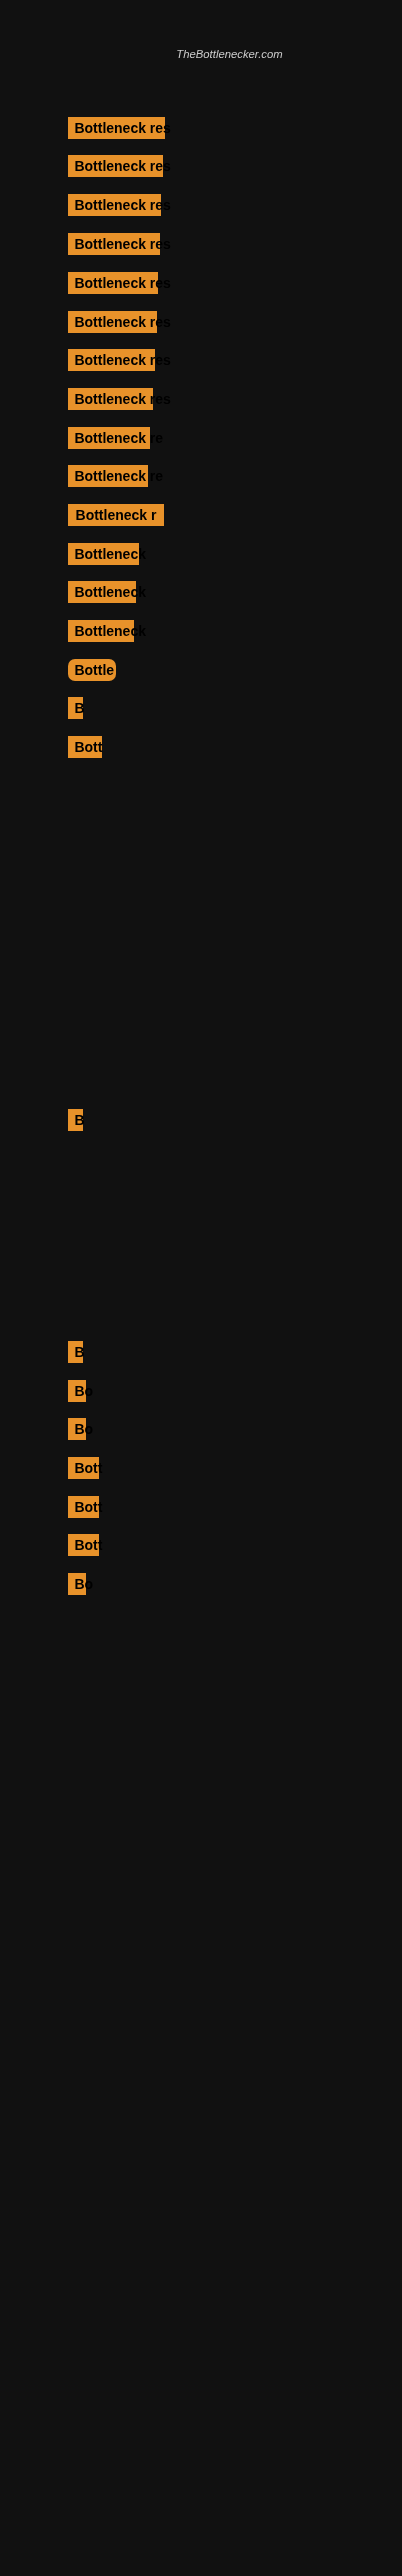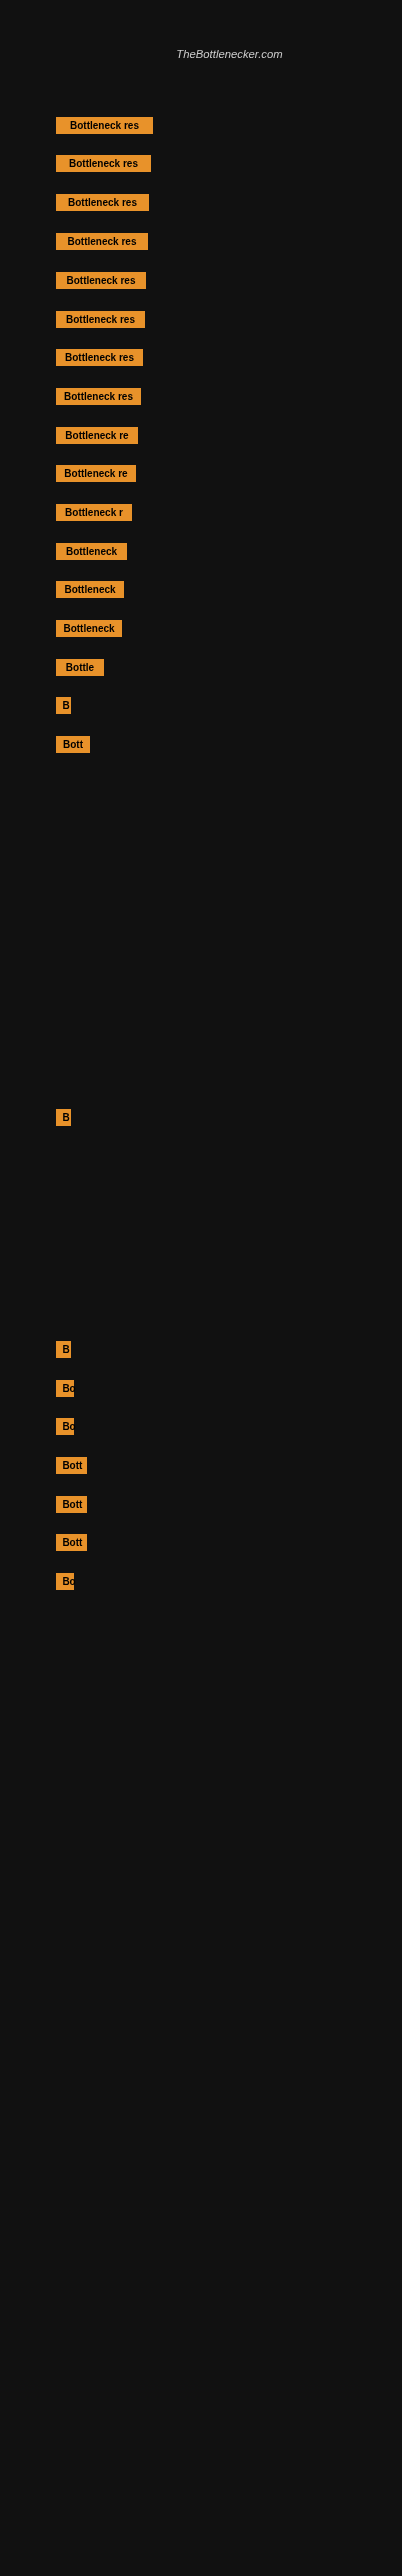--- a/index.html
+++ b/index.html
@@ -27,7 +27,7 @@
     .btn-orange {
       background-color: #e8922a;
       color: #000000;
-      font-size: 10px;
+      font-size: 14px;
       font-weight: bold;
       padding: 3.2px 6.4px;
       border: none;
@@ -35,7 +35,7 @@
       white-space: nowrap;
       display: inline-block;
       position: absolute;
-      left: 0;
+      left: 12px;
     }
   </style>
 </head>

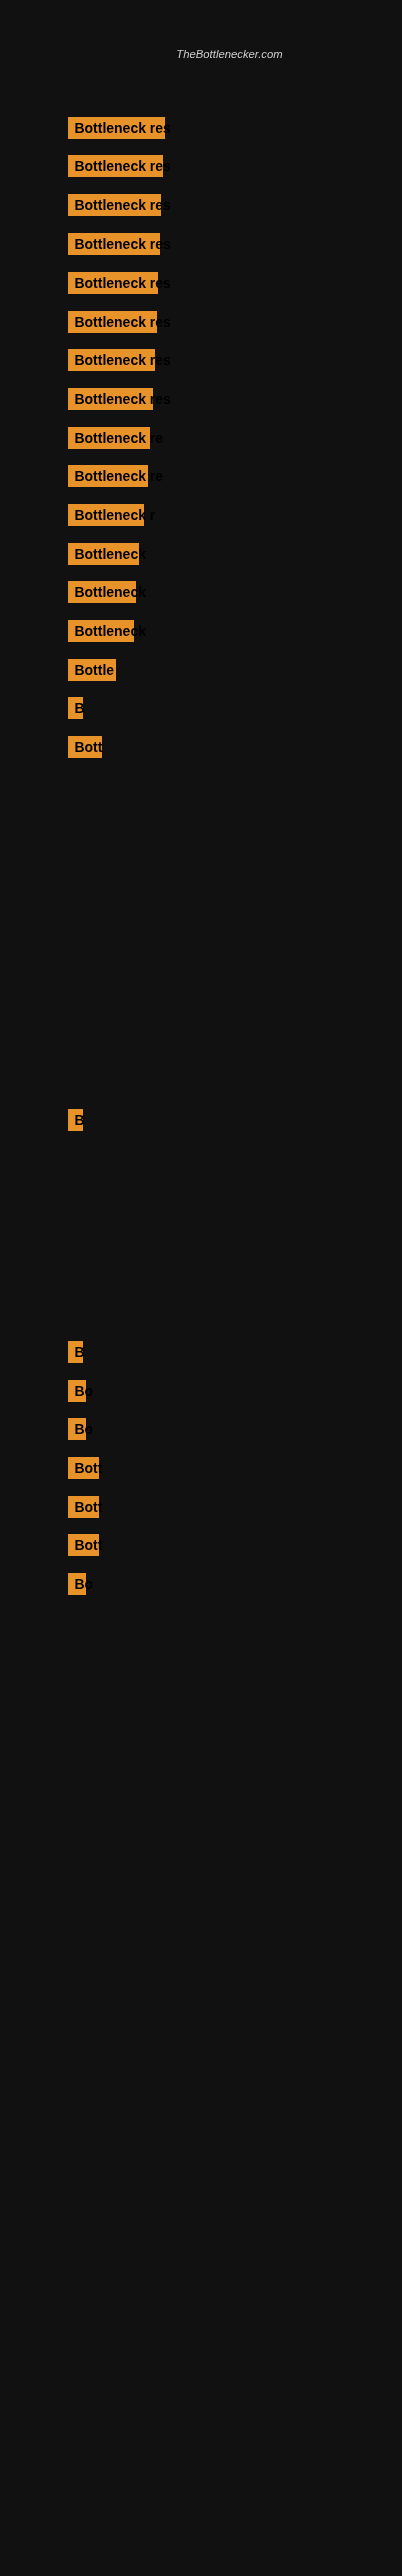--- a/index.html
+++ b/index.html
@@ -54,7 +54,7 @@
     <button class="btn-orange" style="top: 293px; width: 85px;">Bottleneck res</button>
     <button class="btn-orange" style="top: 332px; width: 82px;">Bottleneck re</button>
     <button class="btn-orange" style="top: 370px; width: 80px;">Bottleneck re</button>
-    <button class="btn-orange" style="top: 409px; width: 76px;">Bottleneck r</button>
+    <button class="btn-orange" style="top: 409px; width: 96px;">Bottleneck r</button>
     <button class="btn-orange" style="top: 448px; width: 71px;">Bottleneck</button>
     <button class="btn-orange" style="top: 486px; width: 68px;">Bottleneck</button>
     <button class="btn-orange" style="top: 525px; width: 66px;">Bottleneck</button>

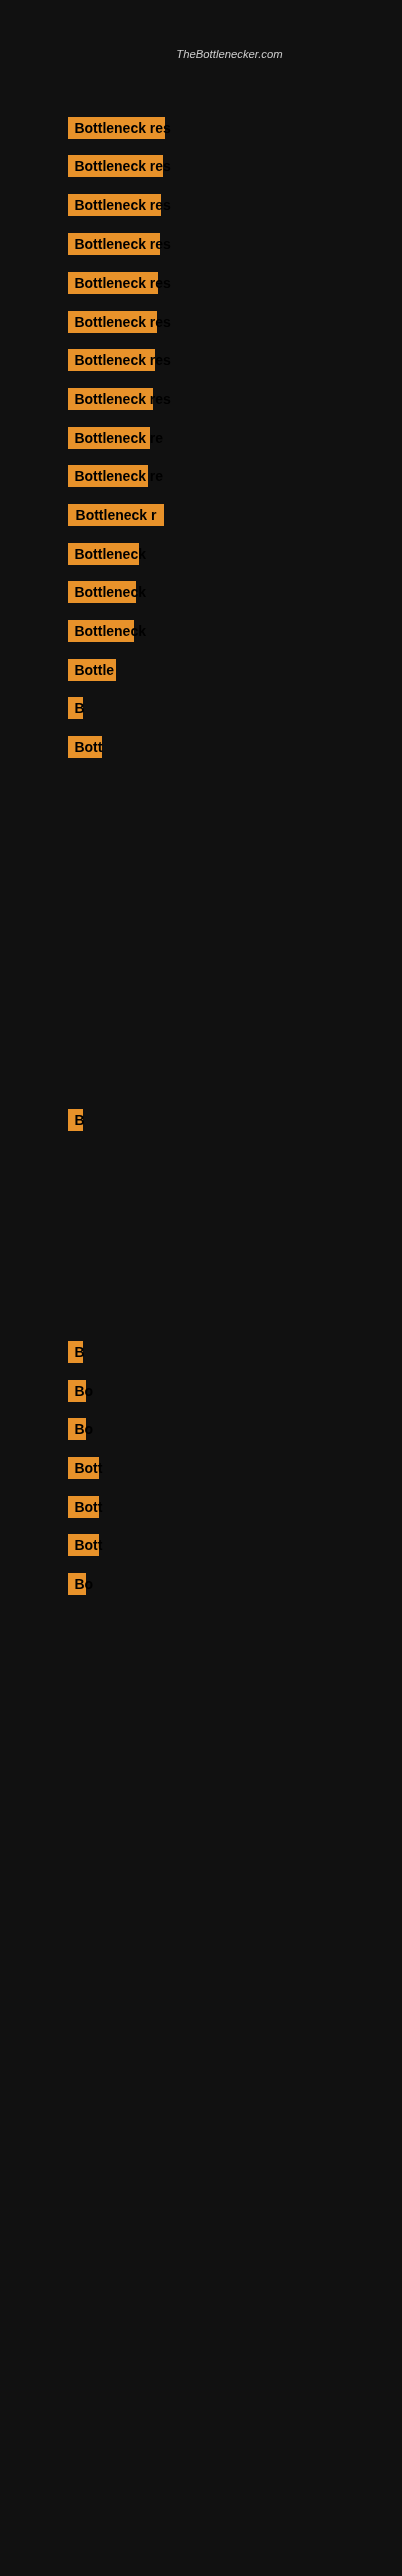--- a/index.html
+++ b/index.html
@@ -58,7 +58,7 @@
     <button class="btn-orange" style="top: 448px; width: 71px;">Bottleneck</button>
     <button class="btn-orange" style="top: 486px; width: 68px;">Bottleneck</button>
     <button class="btn-orange" style="top: 525px; width: 66px;">Bottleneck</button>
-    <button class="btn-orange" style="top: 564px; width: 48px;">Bottle</button>
+    <button class="btn-orange" style="top: 564px; width: 48px; border-radius: 7px;">Bottle</button>
     <button class="btn-orange" style="top: 602px; width: 14.5px;">B</button>
     <button class="btn-orange" style="top: 641px; width: 34px;">Bott</button>
     <button class="btn-orange" style="top: 1014px; width: 14.5px;">B</button>

